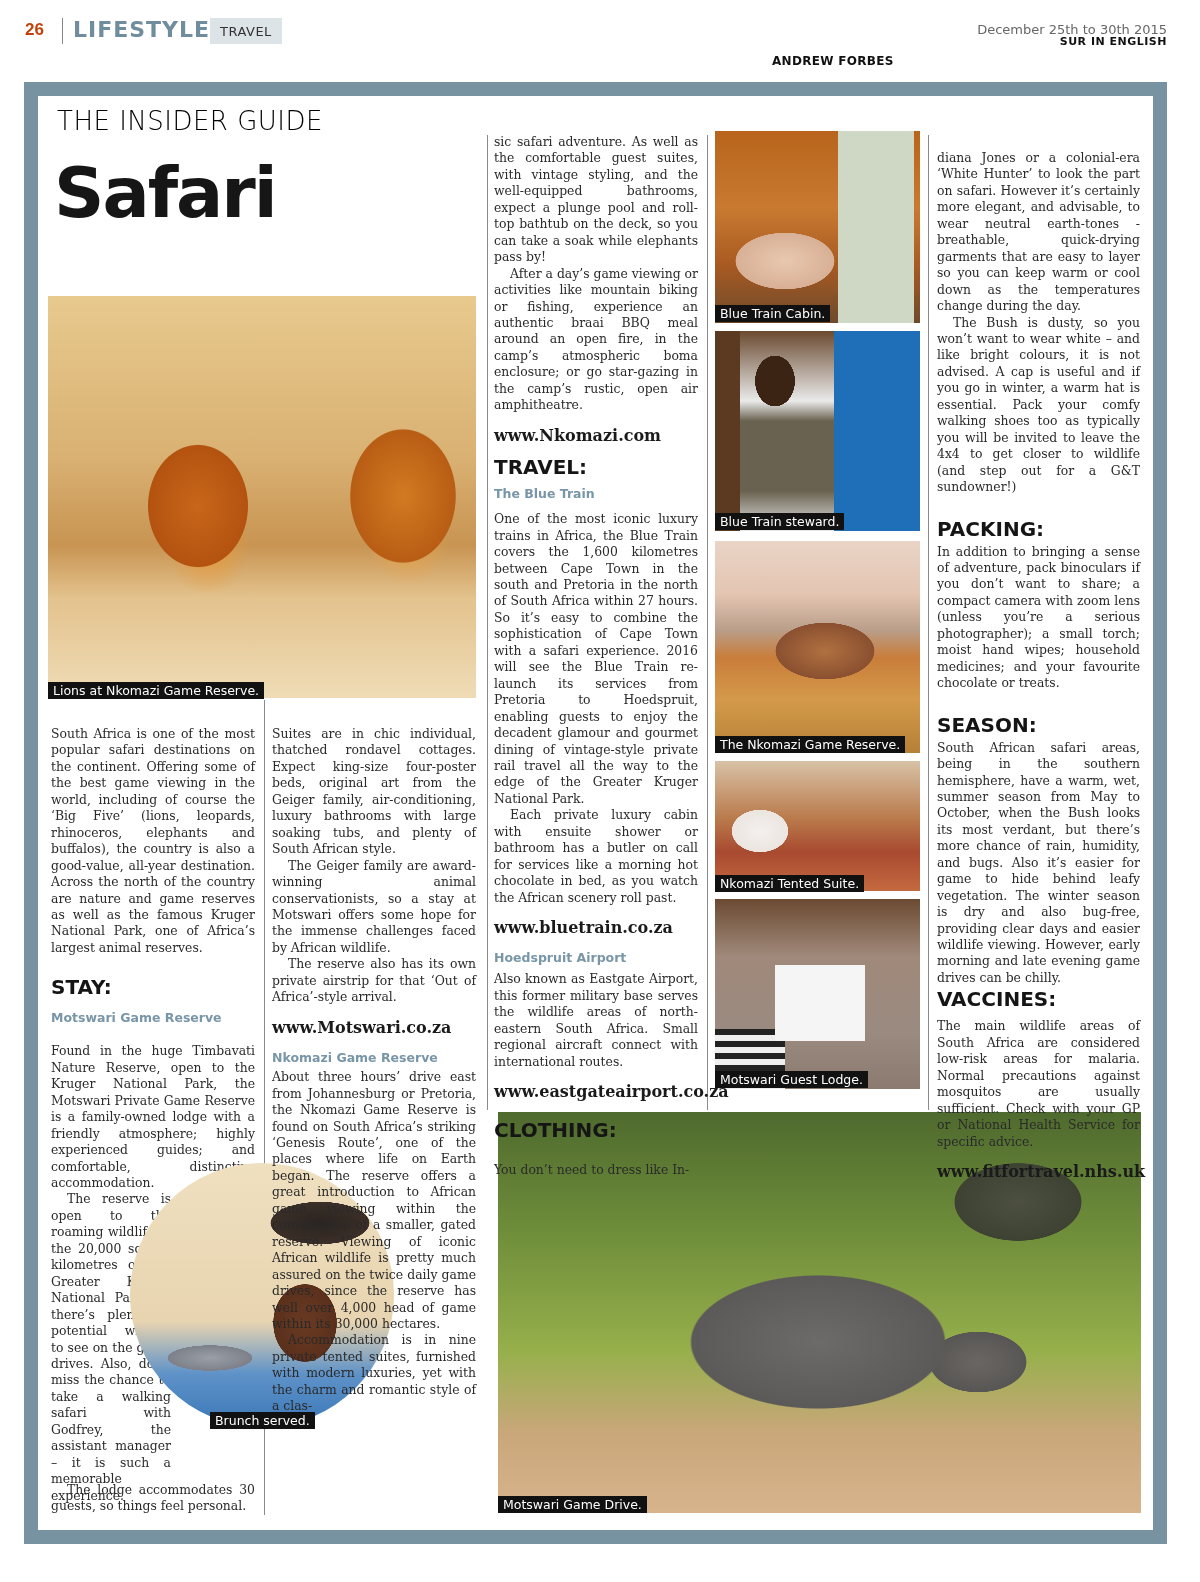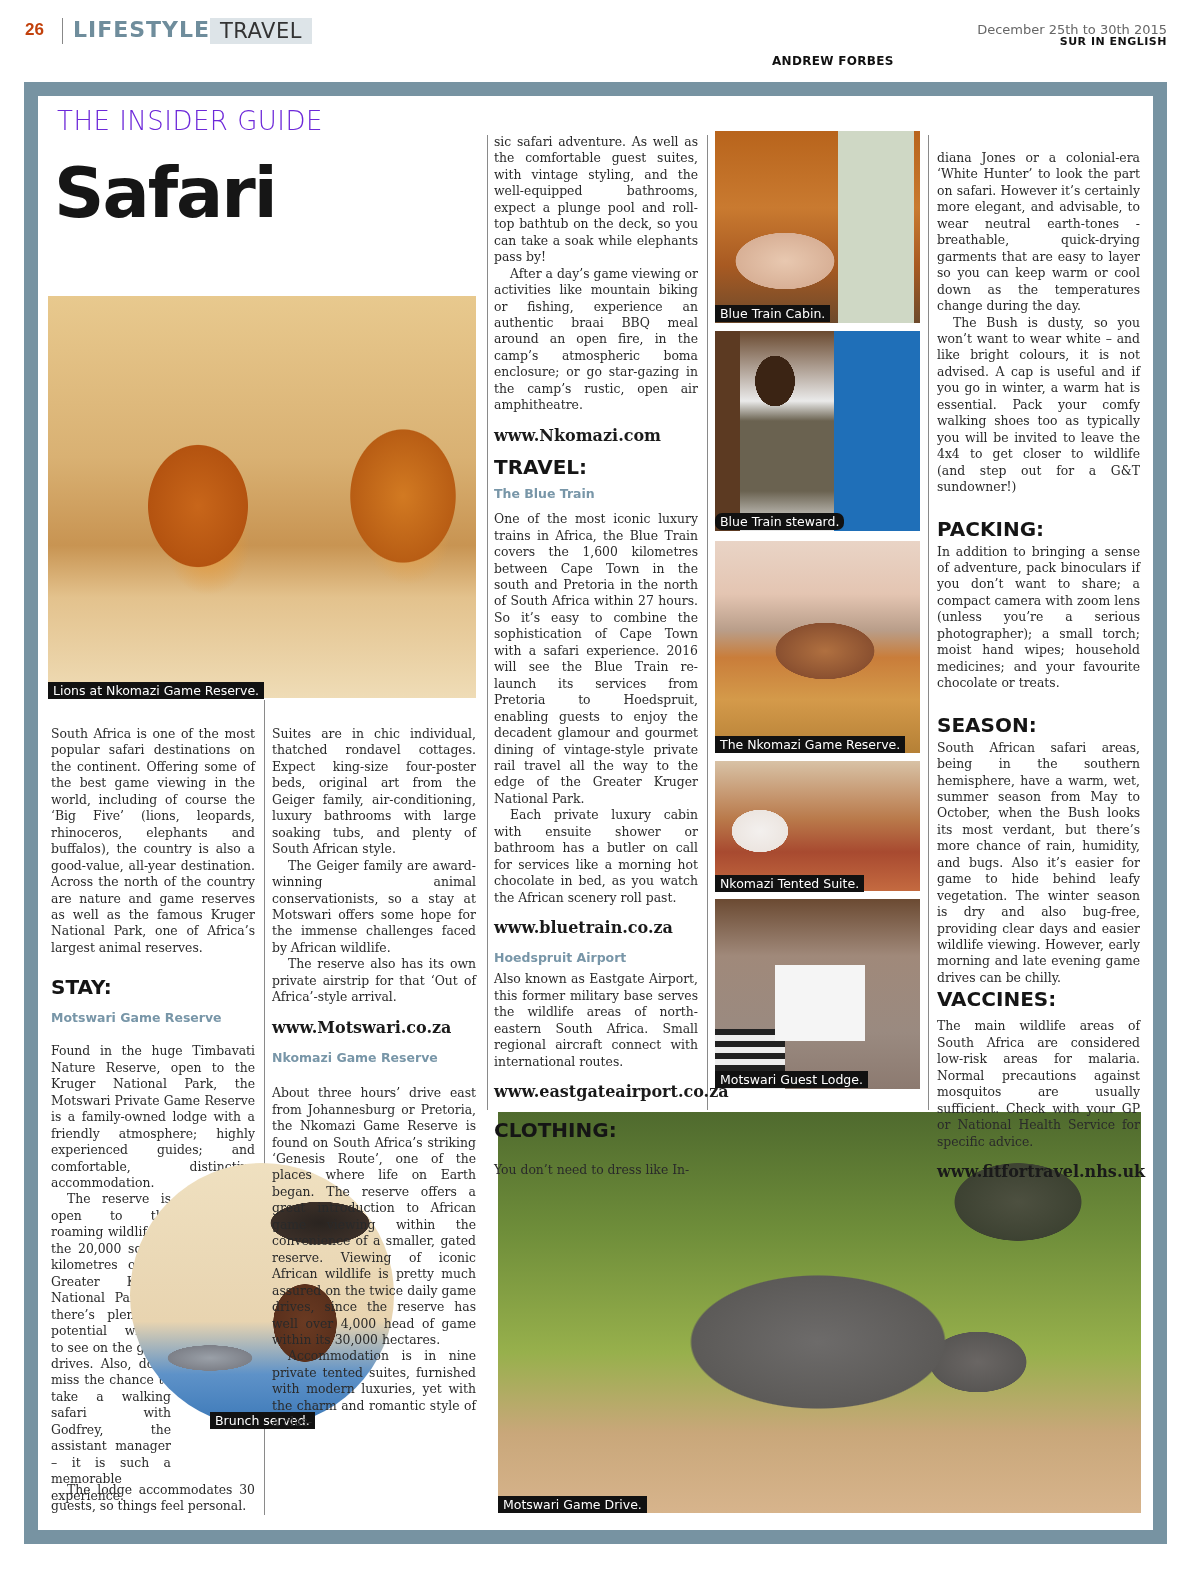--- a/index.html
+++ b/index.html
@@ -10,7 +10,7 @@
   .pagenum { left:25px; top:20px; font-family:"Liberation Sans", sans-serif; font-weight:bold; font-size:17px; color:#c2410c; }
   .hdr-divider { left:62px; top:18px; width:1px; height:26px; background:#888; }
   .section { left:73px; top:17px; font-family:"DejaVu Sans", sans-serif; font-weight:bold; font-size:22px; color:#6f8d9c; letter-spacing:1px; }
-  .subsection { left:210px; top:18px; height:26px; padding:0 10px; background:#dde4e8; font-family:"DejaVu Sans", sans-serif; font-size:21px; color:#333; line-height:27px; letter-spacing:0.5px; }
+  .subsection { left:210px; top:18px; height:26px; padding:0 10px; background:#dde4e8; font-family:"DejaVu Sans", sans-serif; font-size:13px; color:#333; line-height:27px; letter-spacing:0.5px; }
   .date { right:33px; top:22px; text-align:right; font-family:"DejaVu Sans", sans-serif; font-size:13px; color:#666; }
   .paper { right:33px; top:35px; font-family:"DejaVu Sans", sans-serif; font-weight:bold; font-size:11px; color:#111; letter-spacing:0.5px; }
   .author { left:772px; top:54px; font-family:"DejaVu Sans", sans-serif; font-weight:bold; font-size:12px; color:#111; letter-spacing:0.3px; }

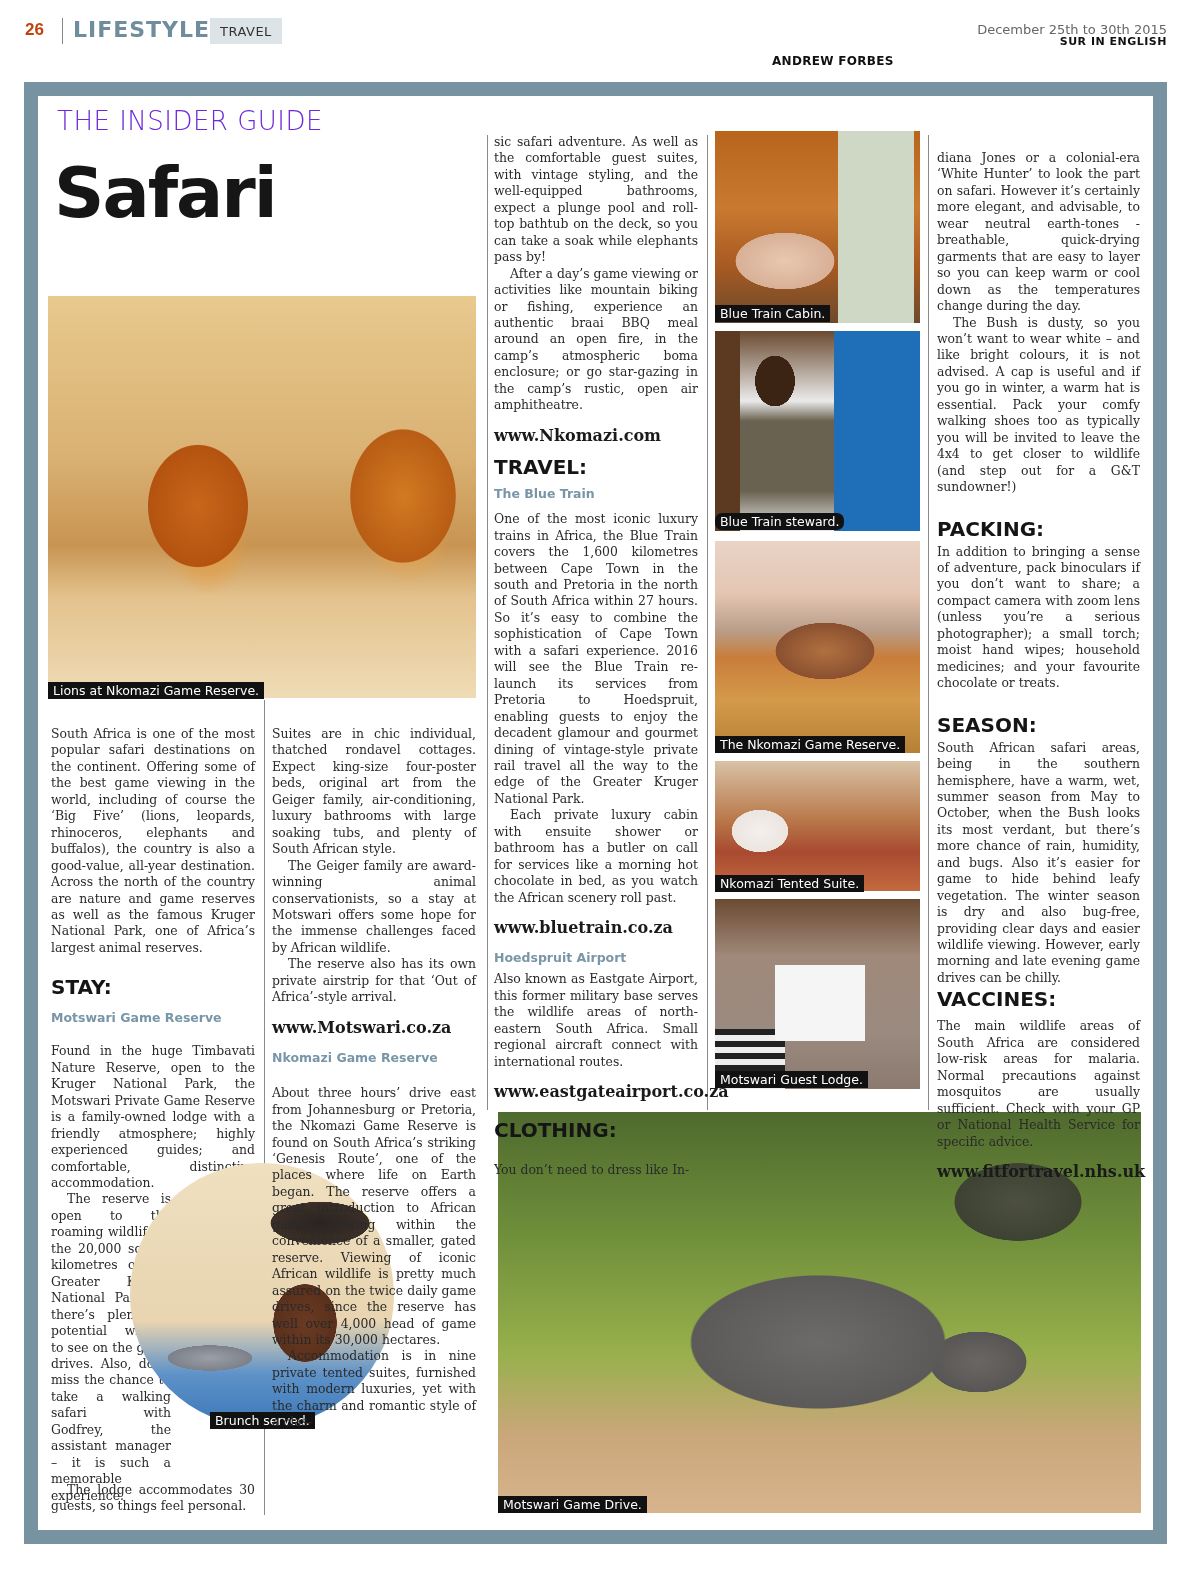--- a/index.html
+++ b/index.html
@@ -18,7 +18,7 @@
   
   .frame { left:24px; top:82px; width:1143px; height:1462px; border:14px solid #7793a2; box-sizing:border-box; background:#fff; }
 
-  .kicker { left:57px; top:106px; font-family:"DejaVu Sans", sans-serif; font-size:26px; color:#6d28d9; letter-spacing:0.5px; font-weight:300;text-align:center; }
+  .kicker { left:57px; top:106px; font-family:"DejaVu Sans", sans-serif; font-size:26px; color:#000000; letter-spacing:0.5px; font-weight:300;text-align:center; }
   .title { left:54px; top:152px; font-family:"DejaVu Sans", sans-serif; font-weight:bold; font-size:70px; color:#161616; letter-spacing:-2px; }
 
   

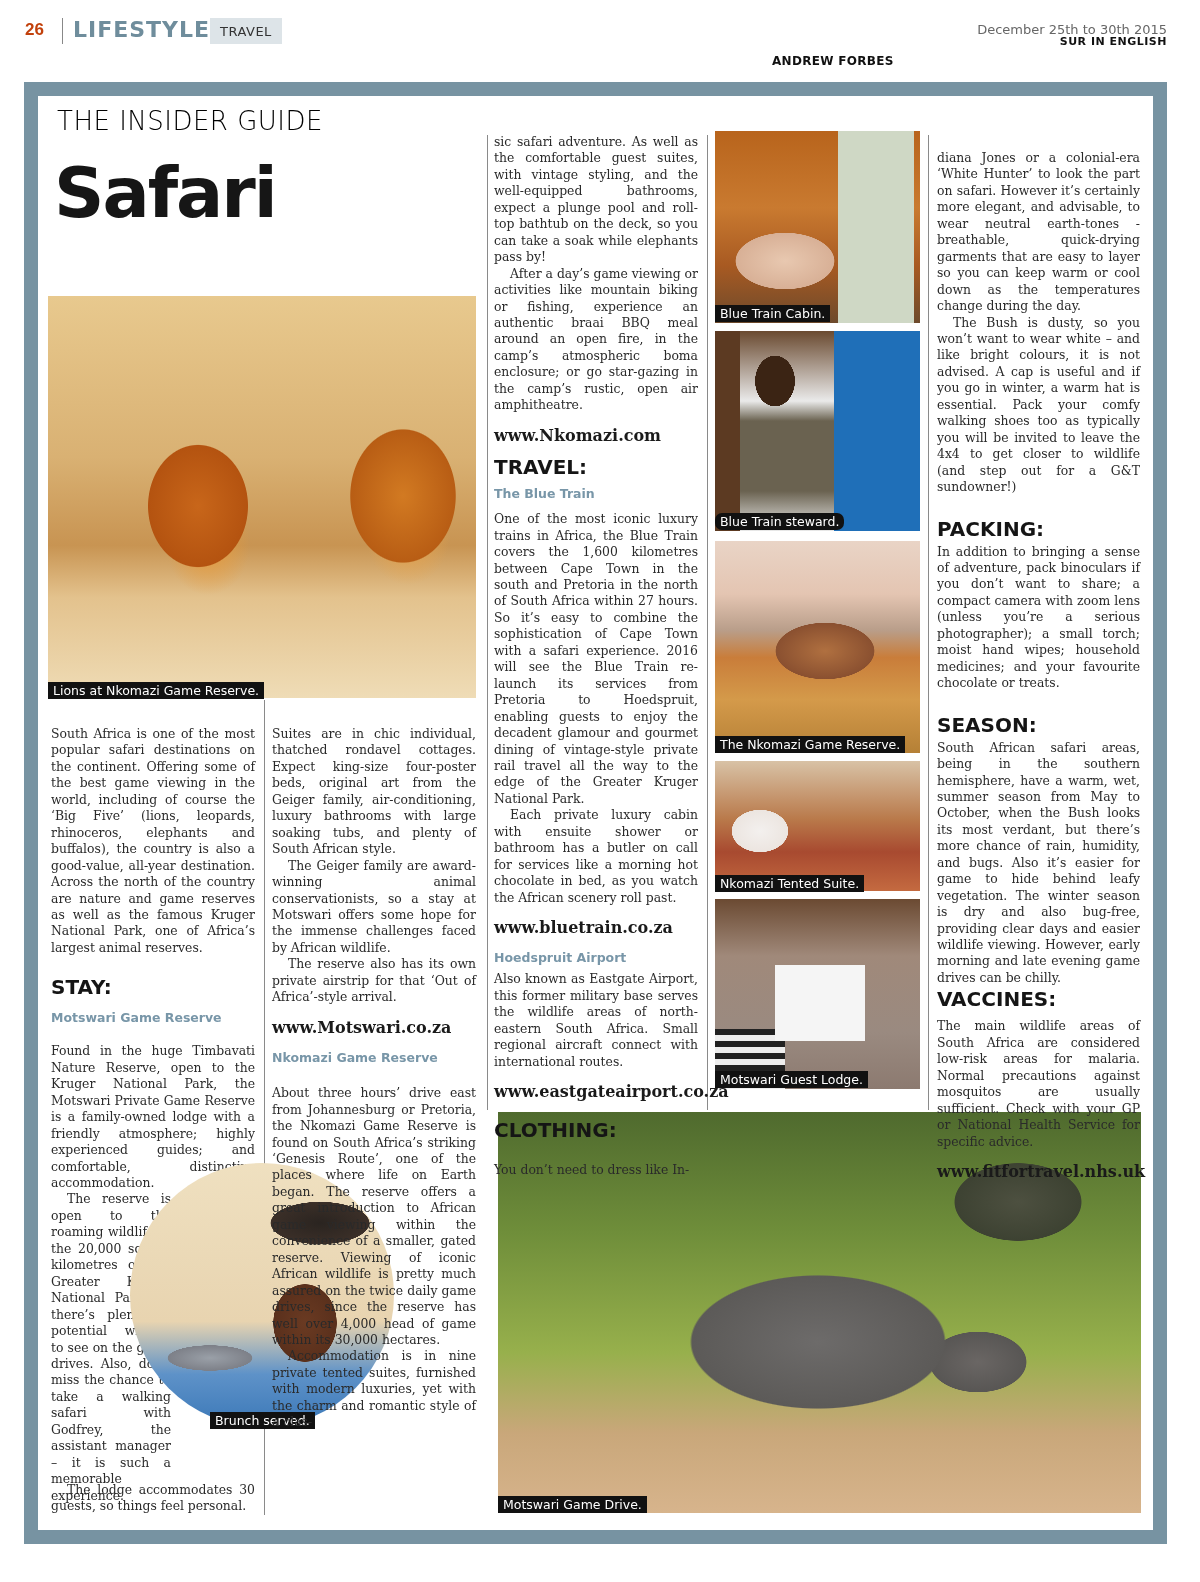--- a/index.html
+++ b/index.html
@@ -101,7 +101,7 @@
 <div class="caption" style="left:715px; top:305px;">Blue Train Cabin.</div>
 
 <div class="photo steward"></div>
-<div class="caption" style="left:715px; top:513px;border-radius:7px;">Blue Train steward.</div>
+<div class="caption" style="left:715px; top:513px;">Blue Train steward.</div>
 
 <div class="photo landscape"></div>
 <div class="caption" style="left:715px; top:736px;">The Nkomazi Game Reserve.</div>

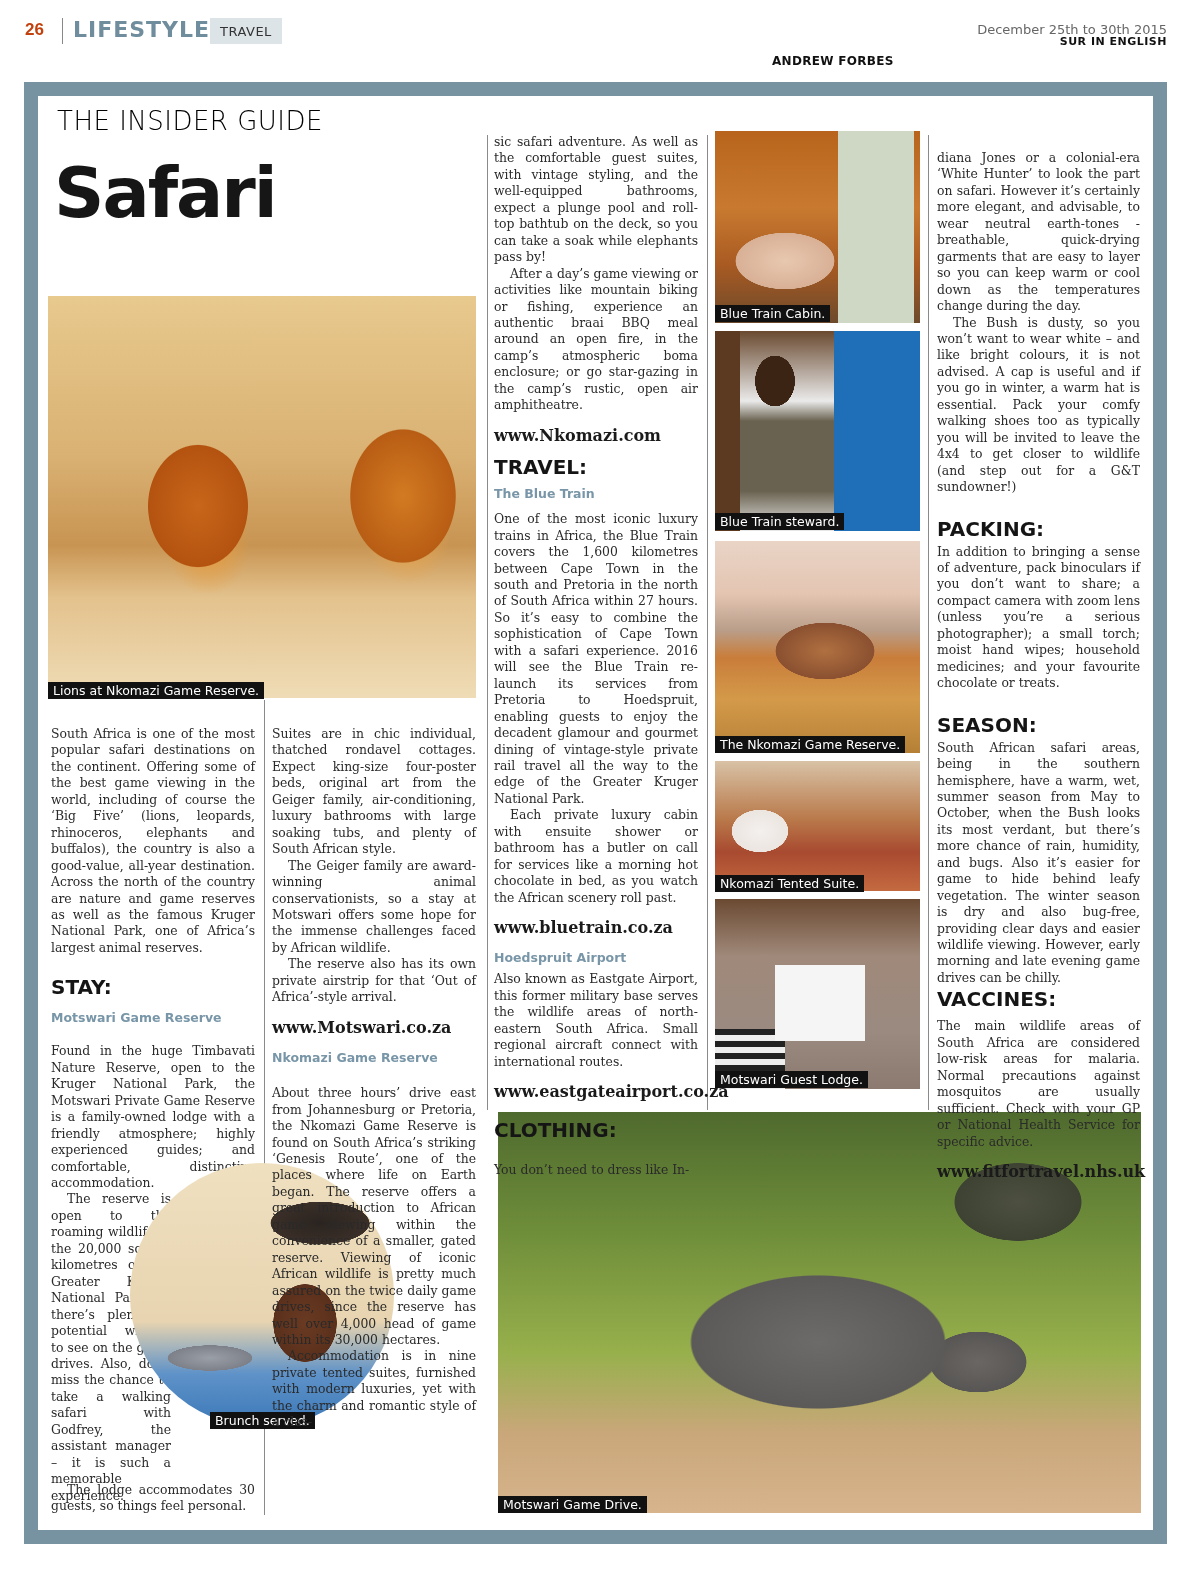--- a/index.html
+++ b/index.html
@@ -139,7 +139,7 @@
   <p class="ind">The Geiger family are award-winning animal conservationists, so a stay at Motswari offers some hope for the immense challenges faced by African wildlife.</p>
   <p class="ind">The reserve also has its own private airstrip for that ‘Out of Africa’-style arrival.</p>
   <div class="url">www.Motswari.co.za</div>
-  <div class="sub" style="margin-top:6px; margin-bottom:20px;">Nkomazi Game Reserve</div>
+  <div class="sub" style="margin-top:6px; margin-bottom:4px;">Nkomazi Game Reserve</div>
   <p>About three hours’ drive east from Johannesburg or Pretoria, the Nkomazi Game Reserve is found on South Africa’s striking ‘Genesis Route’, one of the places where life on Earth began. The reserve offers a great introduction to African game viewing within the convenience of a smaller, gated reserve. Viewing of iconic African wildlife is pretty much assured on the twice daily game drives, since the reserve has well over 4,000 head of game within its 30,000 hectares.</p>
   <p class="ind">Accommodation is in nine private tented suites, furnished with modern luxuries, yet with the charm and romantic style of a clas-</p>
 </div>

